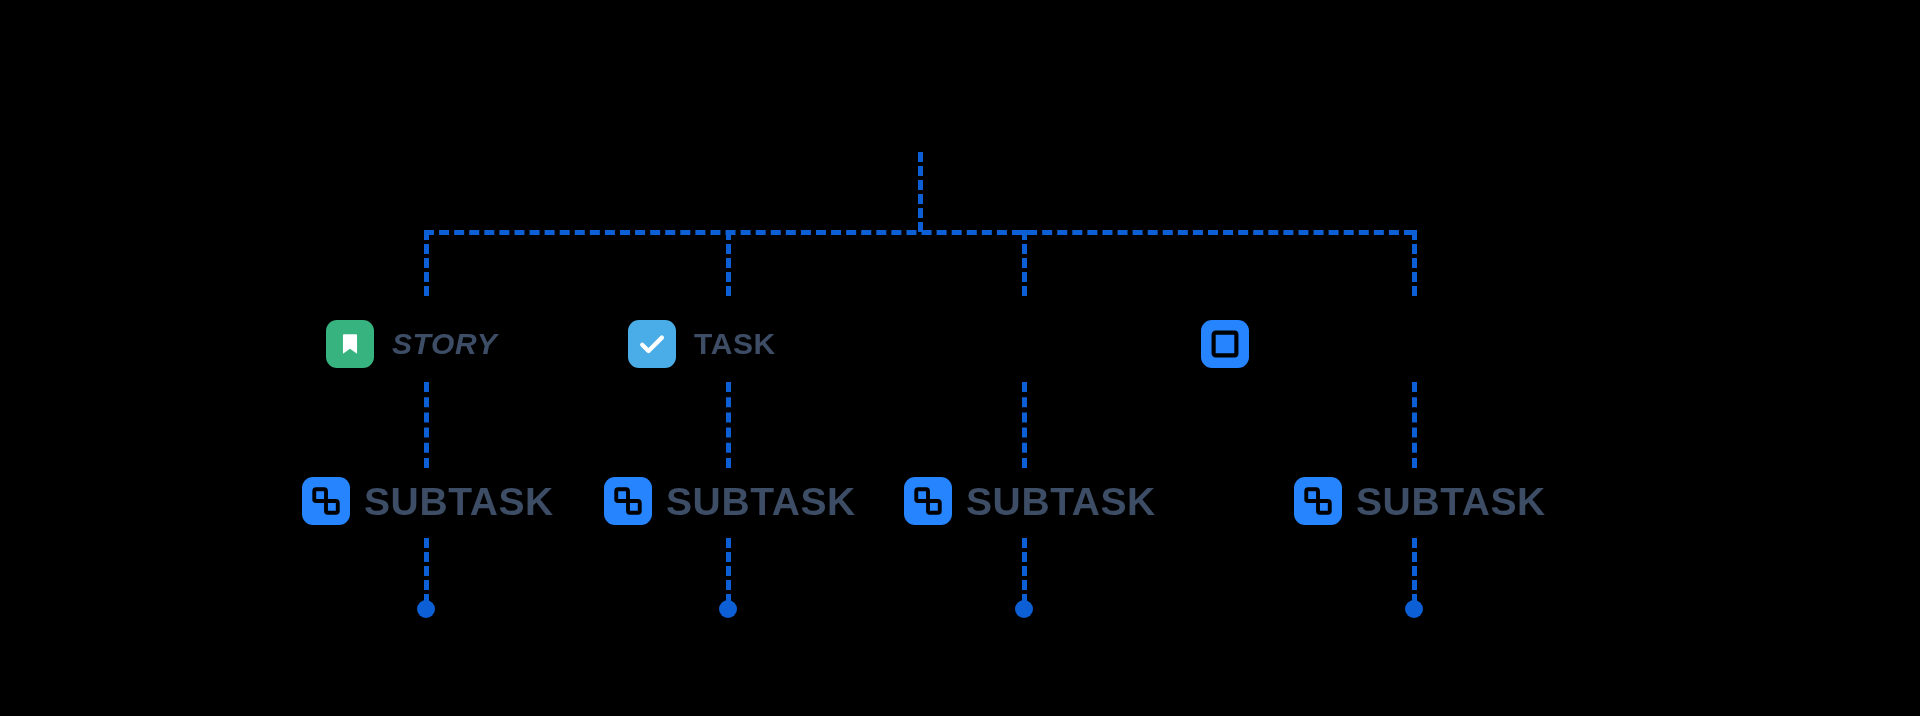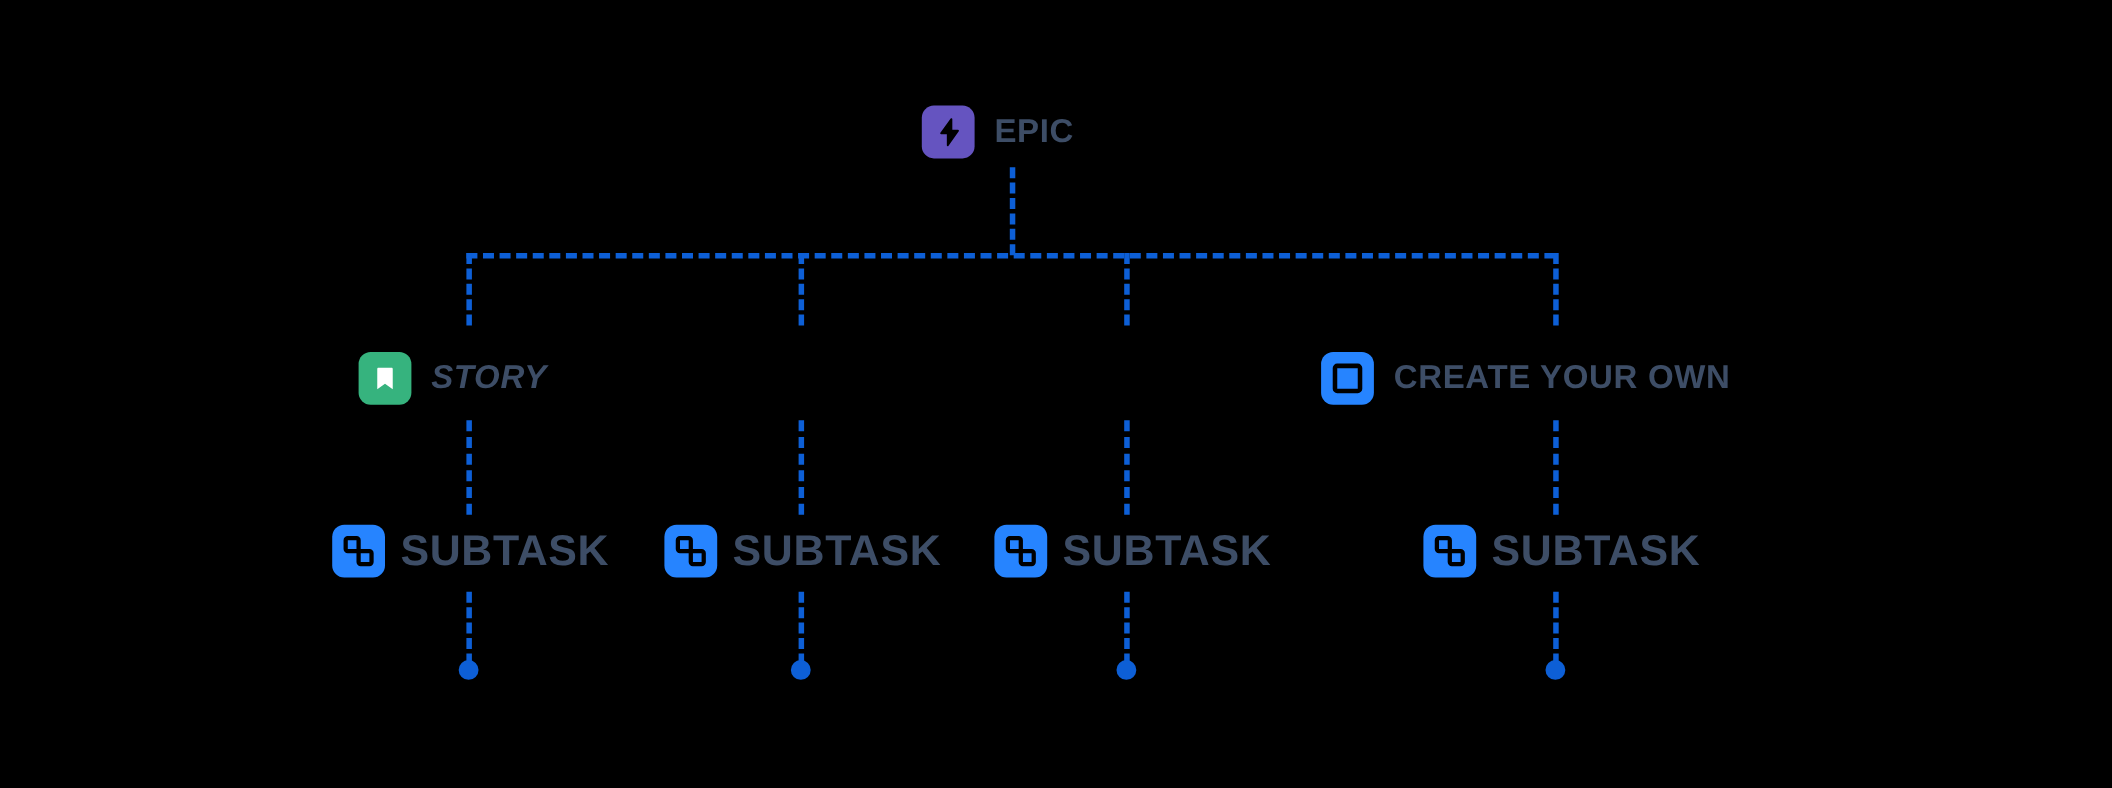--- a/index.html
+++ b/index.html
@@ -96,14 +96,6 @@
   <div class="end-dot" style="left:1015px; top:600px;"></div>
   <div class="end-dot" style="left:1405px; top:600px;"></div>
 
-  <div class="node" style="left:838px; top:96px;">
-    <div class="node-icon" style="background:#6554c0;">
-      <svg width="30" height="30" viewBox="0 0 24 24" aria-hidden="true">
-        <path d="M13.8 2.2 6.3 12.6c-.3.45 .02 1.05 .57 1.05H11v8.1c0 .6 .78 .85 1.12 .35L19.7 11.4c.3-.45 -.02-1.05 -.57-1.05H15V2.6c0-.62 -.8-.87 -1.2-.4z" fill="#000000"></path>
-      </svg>
-    </div>
-    <div class="node-label">EPIC</div>
-  </div>
 
   <div class="node" style="left:326px; top:320px;font-style:italic;">
     <div class="node-icon" style="background:#36b37e;">

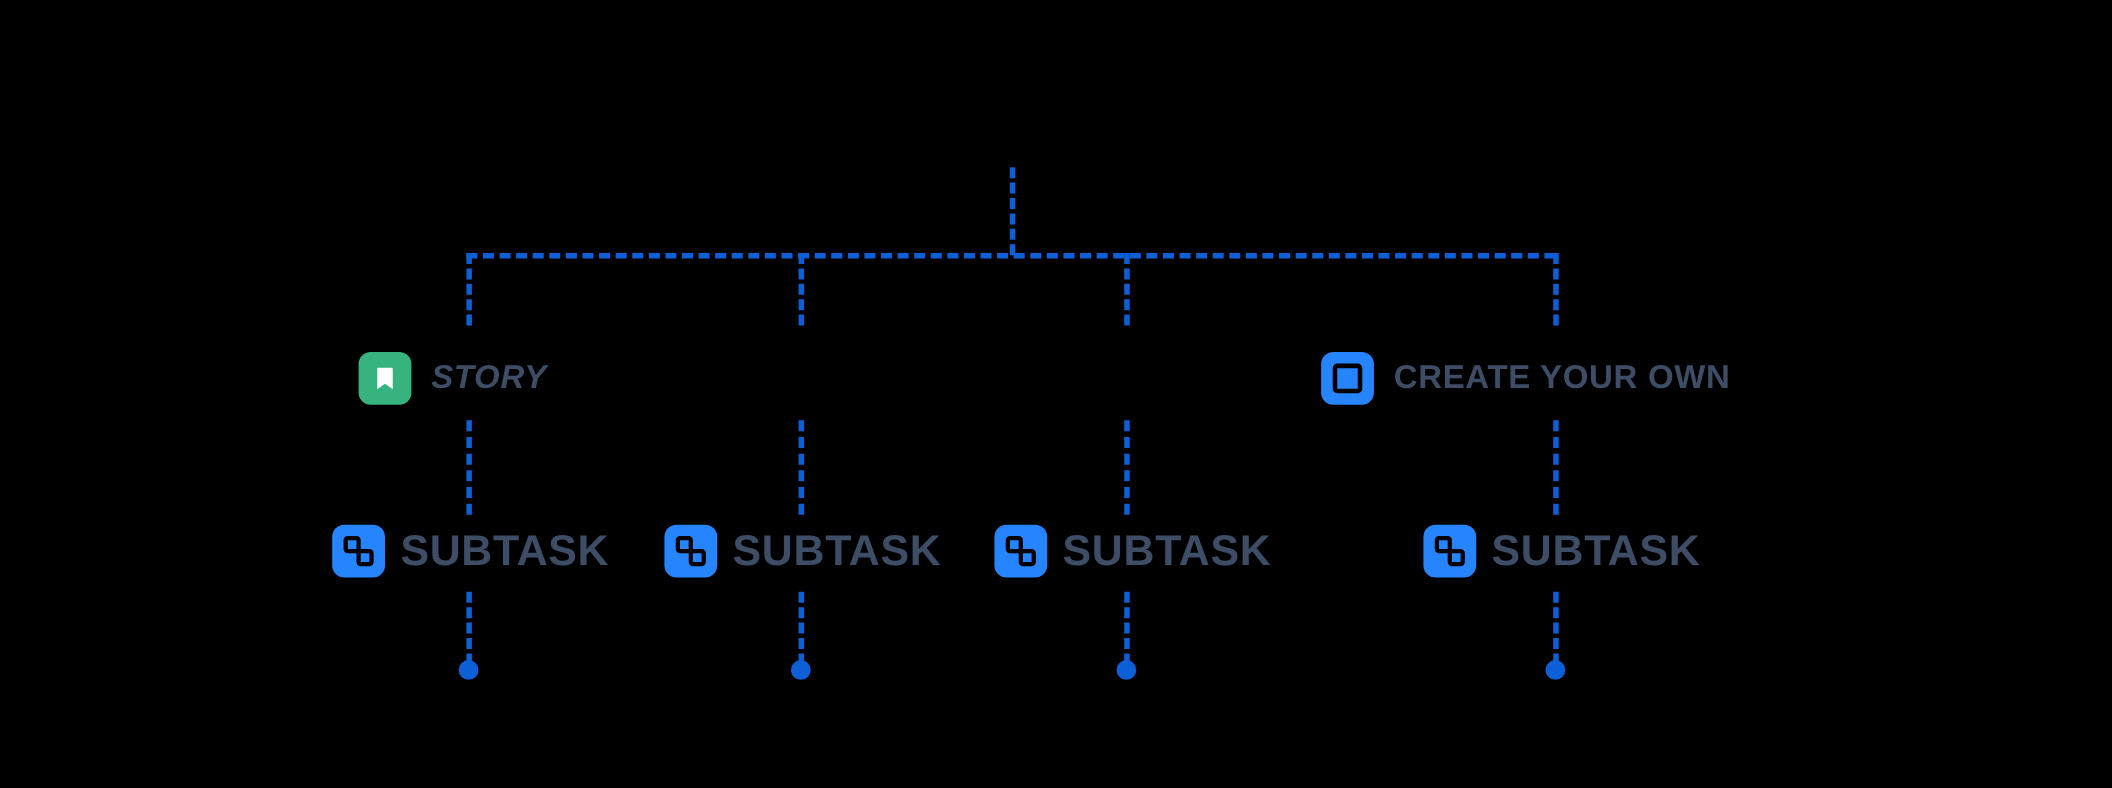--- a/index.html
+++ b/index.html
@@ -106,6 +106,14 @@
     <div class="node-label">STORY</div>
   </div>
 
+  <div class="node" style="left:628px; top:320px;">
+    <div class="node-icon" style="background:#4bade8;">
+      <svg width="30" height="30" viewBox="0 0 24 24" aria-hidden="true">
+        <path d="M4.2 12.6 9.2 17.6 19.9 6.9" fill="none" stroke="#ffffff" stroke-width="3.4" stroke-linecap="round" stroke-linejoin="round"></path>
+      </svg>
+    </div>
+    <div class="node-label">TASK</div>
+  </div>
 
 
   <div class="node" style="left:1201px; top:320px;">

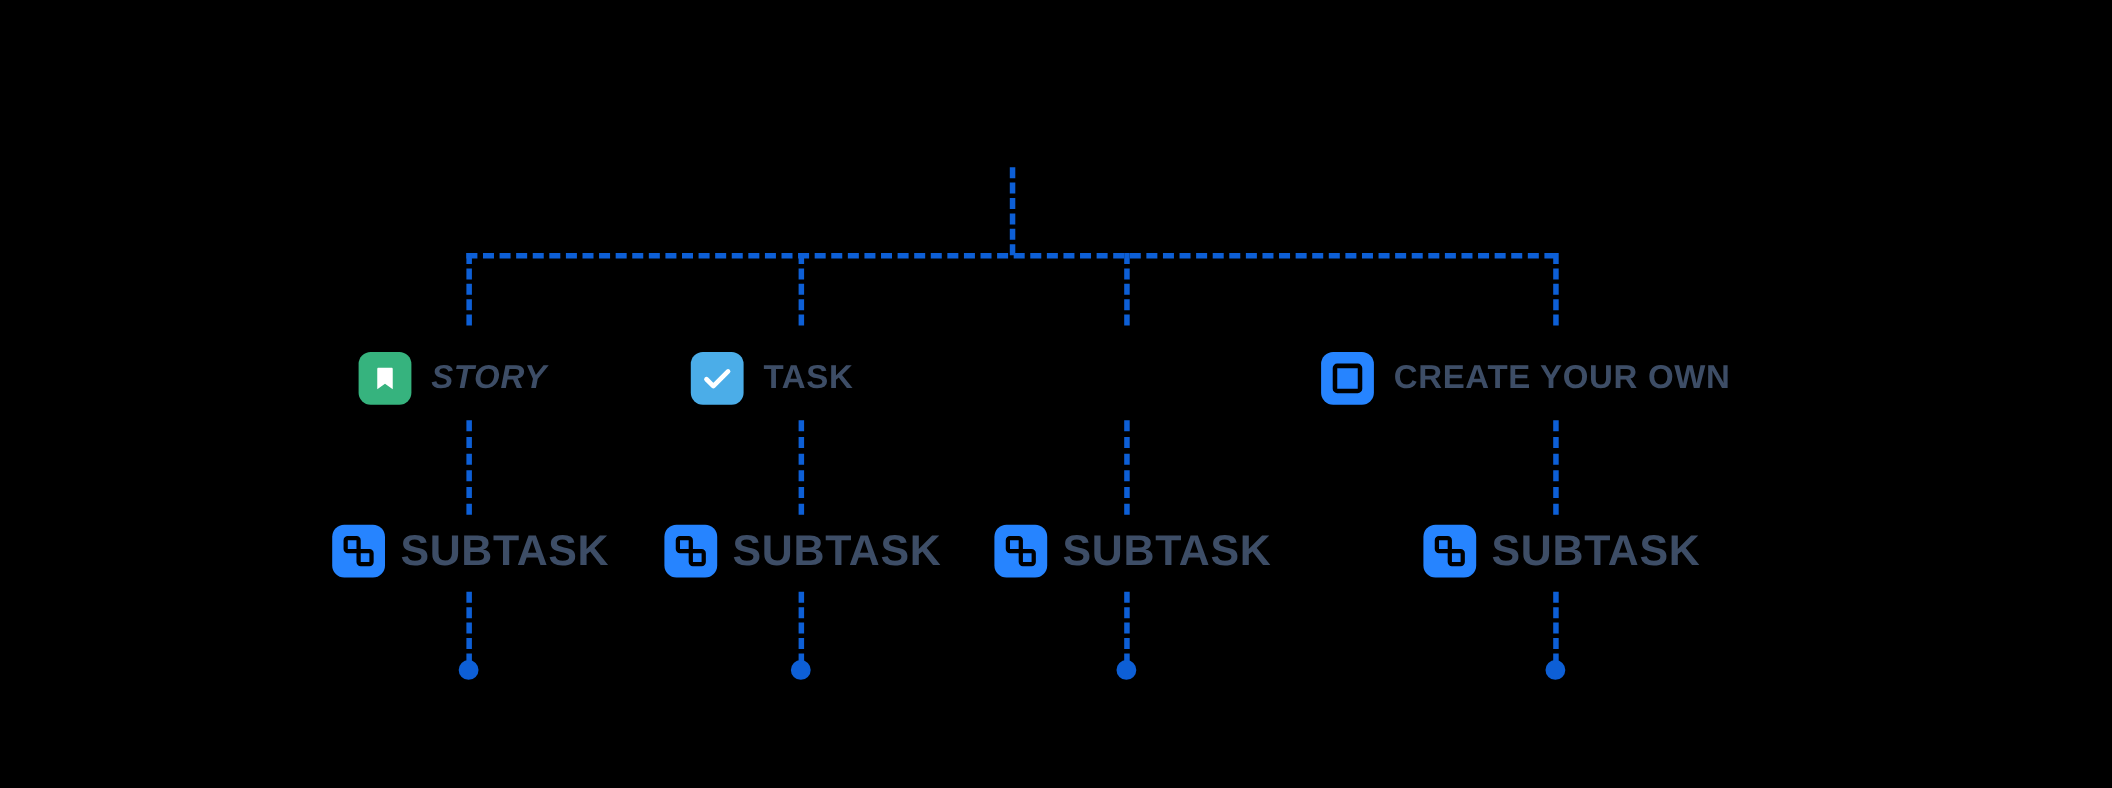--- a/index.html
+++ b/index.html
@@ -122,7 +122,6 @@
         <rect x="2.9" y="2.9" width="18.2" height="18.2" rx="1.6" fill="none" stroke="#000000" stroke-width="3.3"></rect>
       </svg>
     </div>
-    <div class="node-label">CREATE YOUR OWN</div>
   </div>
 
   <div class="node" style="left:302px; top:477px;">

